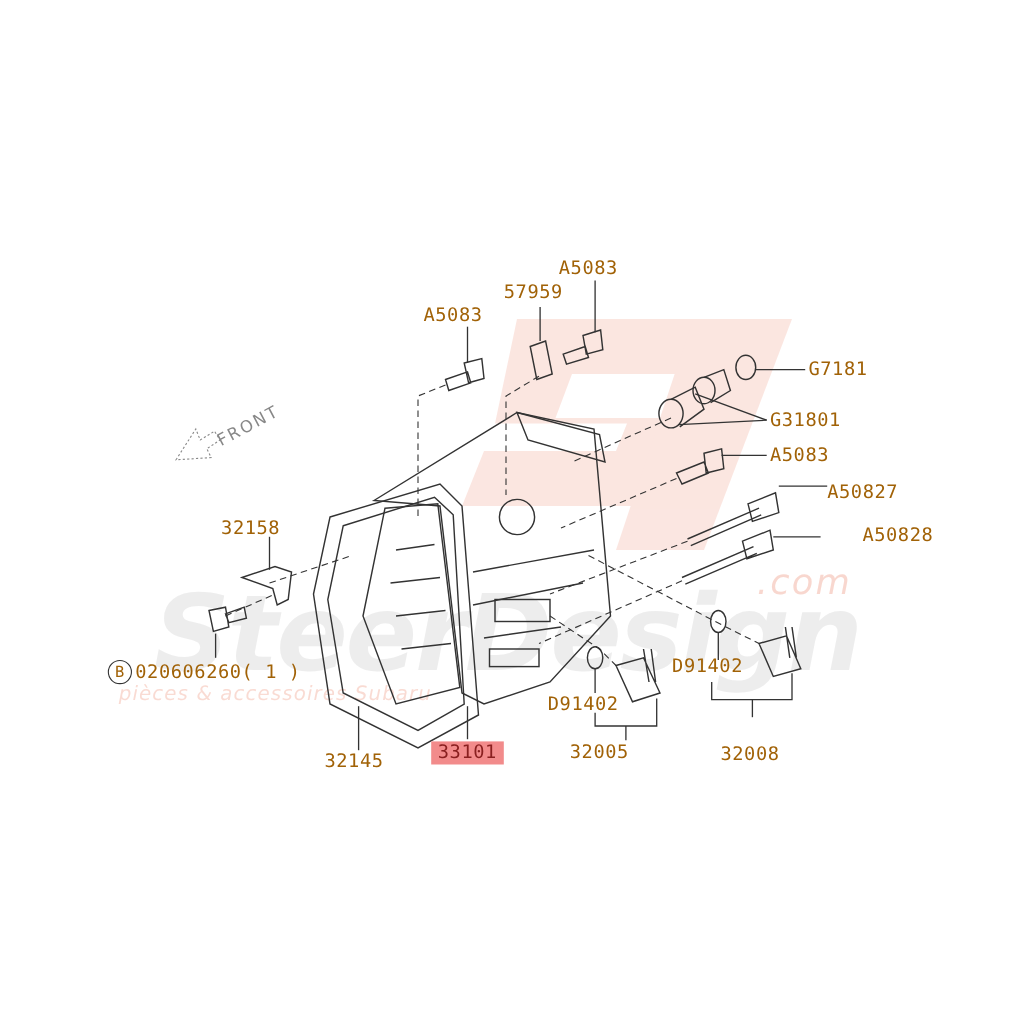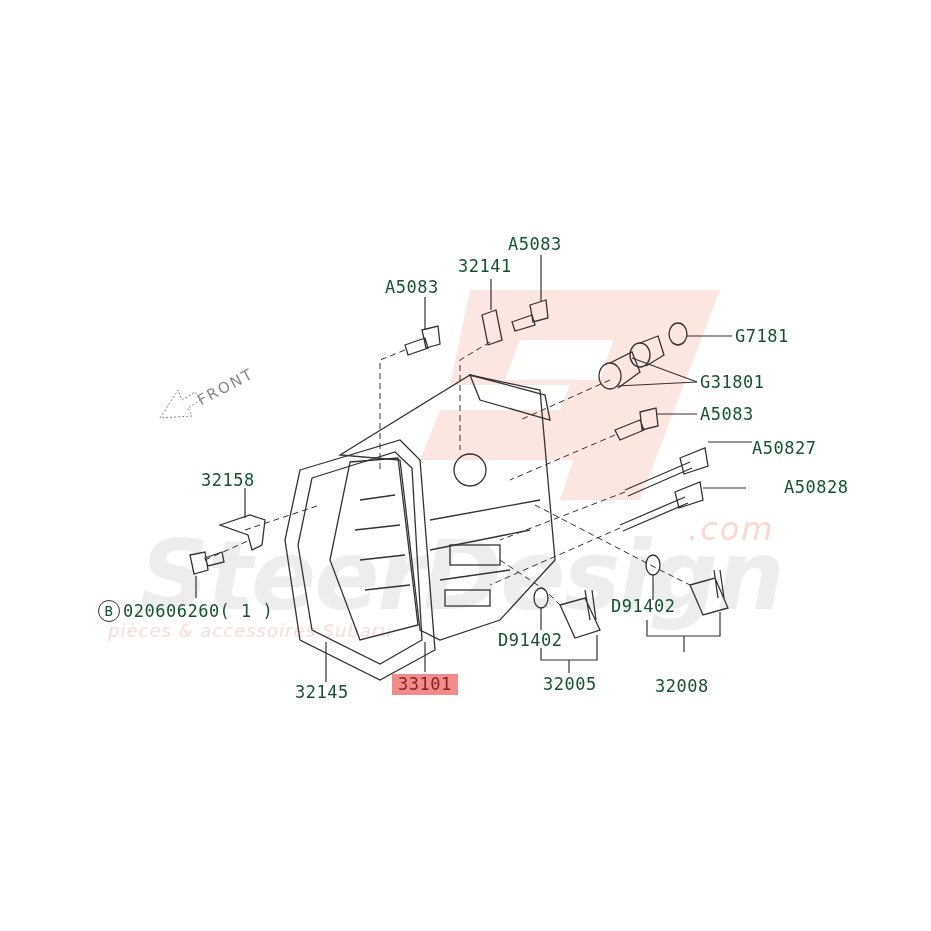--- a/index.html
+++ b/index.html
@@ -5,7 +5,7 @@
   html, body { margin: 0; padding: 0; background: #ffffff; }
   body { width: 931px; height: 931px; position: relative; overflow: hidden; font-family: "DejaVu Sans Mono", "Liberation Mono", monospace; }
   #canvas { position: absolute; left: 0; top: 0; width: 931px; height: 931px; }
-  .lbl { position: absolute; font-family: "DejaVu Sans Mono", "Liberation Mono", monospace; font-size: 17px; color: #14532d; letter-spacing: 0.5px; line-height: 1; white-space: nowrap; }
+  .lbl { position: absolute; font-family: "DejaVu Sans Mono", "Liberation Mono", monospace; font-size: 17px; color: #a16207; letter-spacing: 0.5px; line-height: 1; white-space: nowrap; }
   .hl { background: #f28b8b; color: #8a2020; padding: 2px 6px; }
   .wm-com { position: absolute; left: 688px; top: 510px; font-family: "DejaVu Sans", sans-serif; font-style: italic; font-size: 32px; color: #f4b8a8; opacity: 0.55; letter-spacing: 2px; }
   .wm-sub { position: absolute; left: 108px; top: 620px; font-family: "DejaVu Sans", sans-serif; font-style: italic; font-size: 18px; color: #f4b8a8; opacity: 0.5; letter-spacing: 1px; white-space: nowrap; }

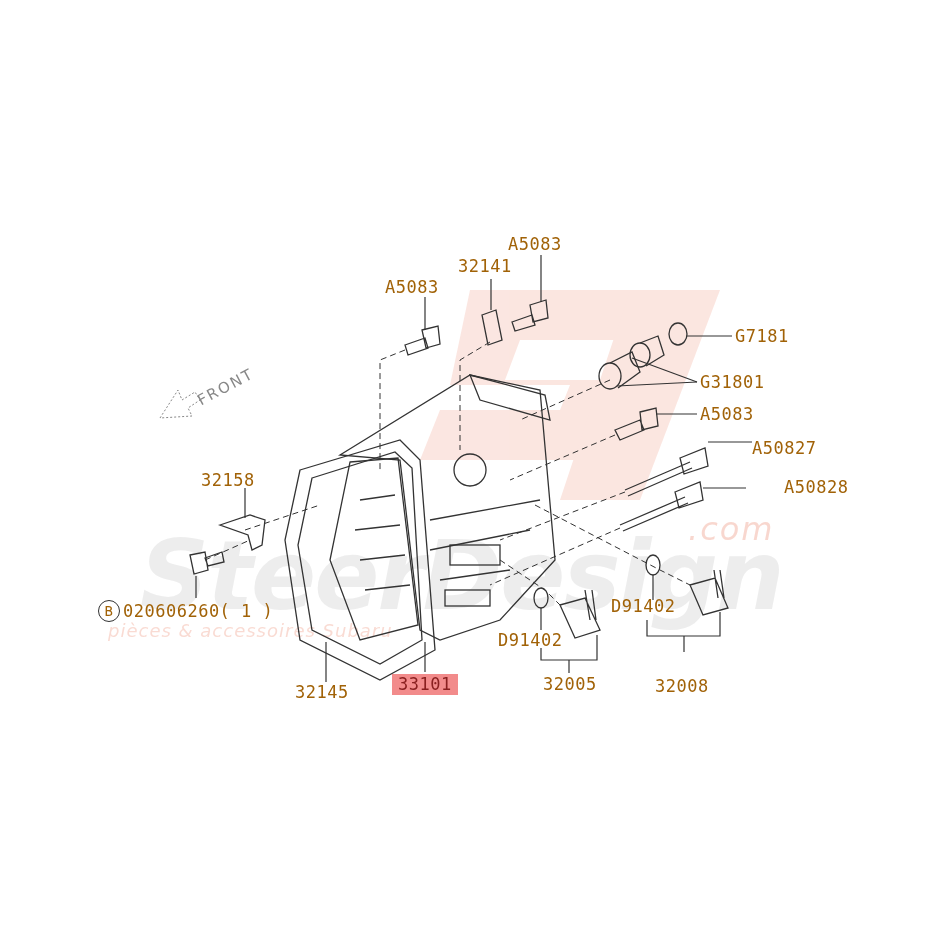--- a/index.html
+++ b/index.html
@@ -107,7 +107,7 @@
 <div class="front">FRONT</div>
 
 <div class="lbl" style="left:385px; top:279px;">A5083</div>
-<div class="lbl" style="left:458px; top:258px;">32141</div>
+<div class="lbl" style="left:458px; top:258px;">57959</div>
 <div class="lbl" style="left:508px; top:236px;">A5083</div>
 <div class="lbl" style="left:735px; top:328px;">G7181</div>
 <div class="lbl" style="left:700px; top:374px;">G31801</div>

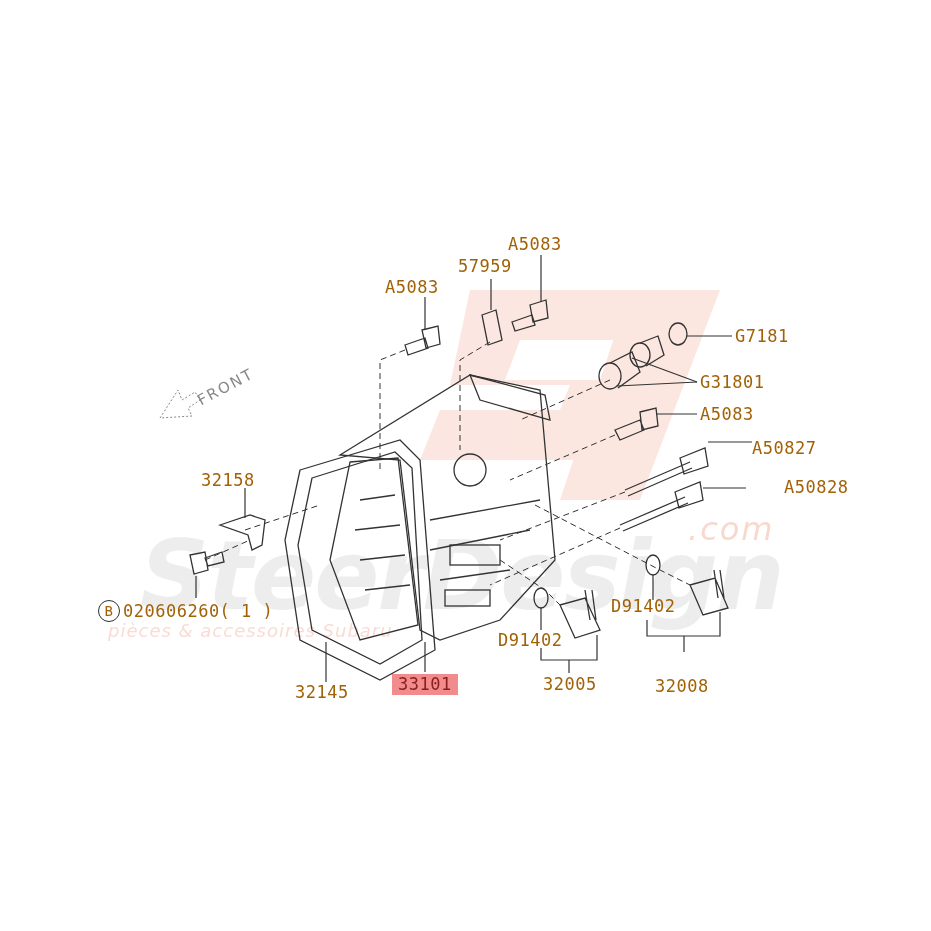--- a/index.html
+++ b/index.html
@@ -124,7 +124,7 @@
 <div class="lbl" style="left:295px; top:684px;">32145</div>
 <div class="lbl hl" style="left:392px; top:674px;">33101</div>
 <div class="lbl" style="left:498px; top:632px;">D91402</div>
-<div class="lbl" style="left:543px; top:676px;">32005</div>
+<div class="lbl" style="left:518px; top:676px;">32005</div>
 <div class="lbl" style="left:611px; top:598px;">D91402</div>
 <div class="lbl" style="left:655px; top:654px;margin-top:24px;">32008</div>
 

